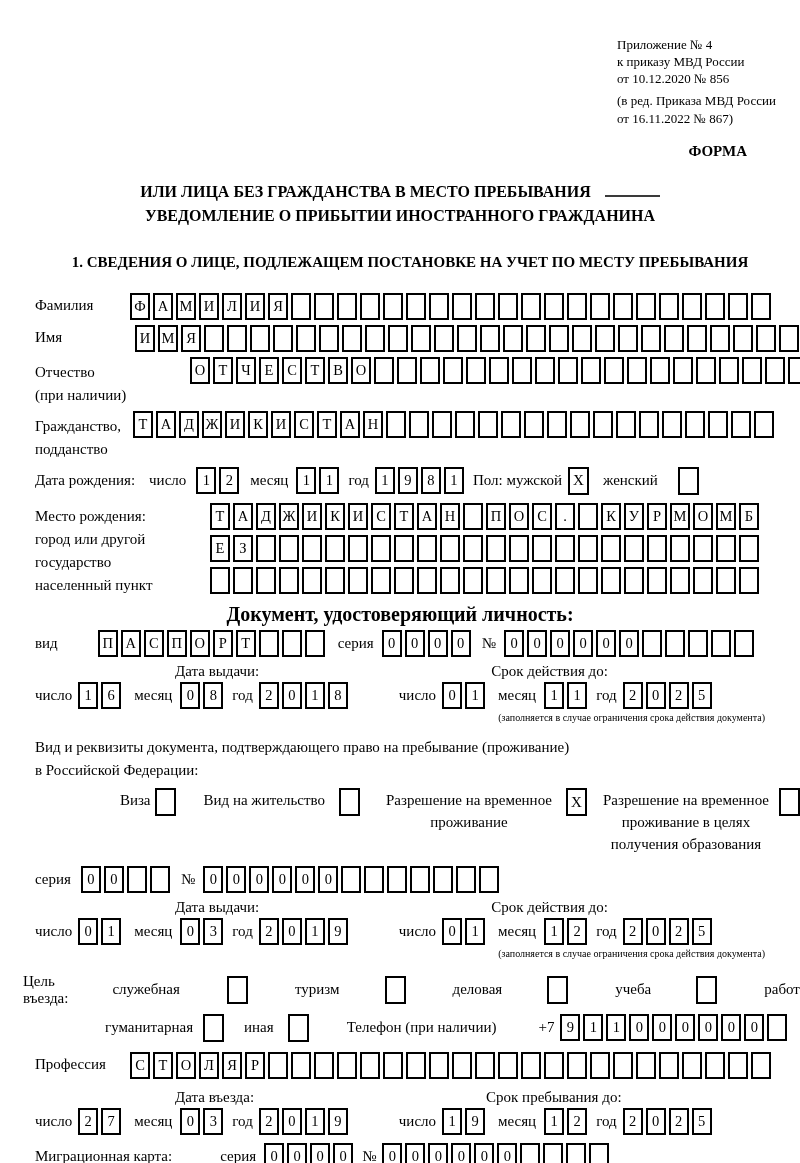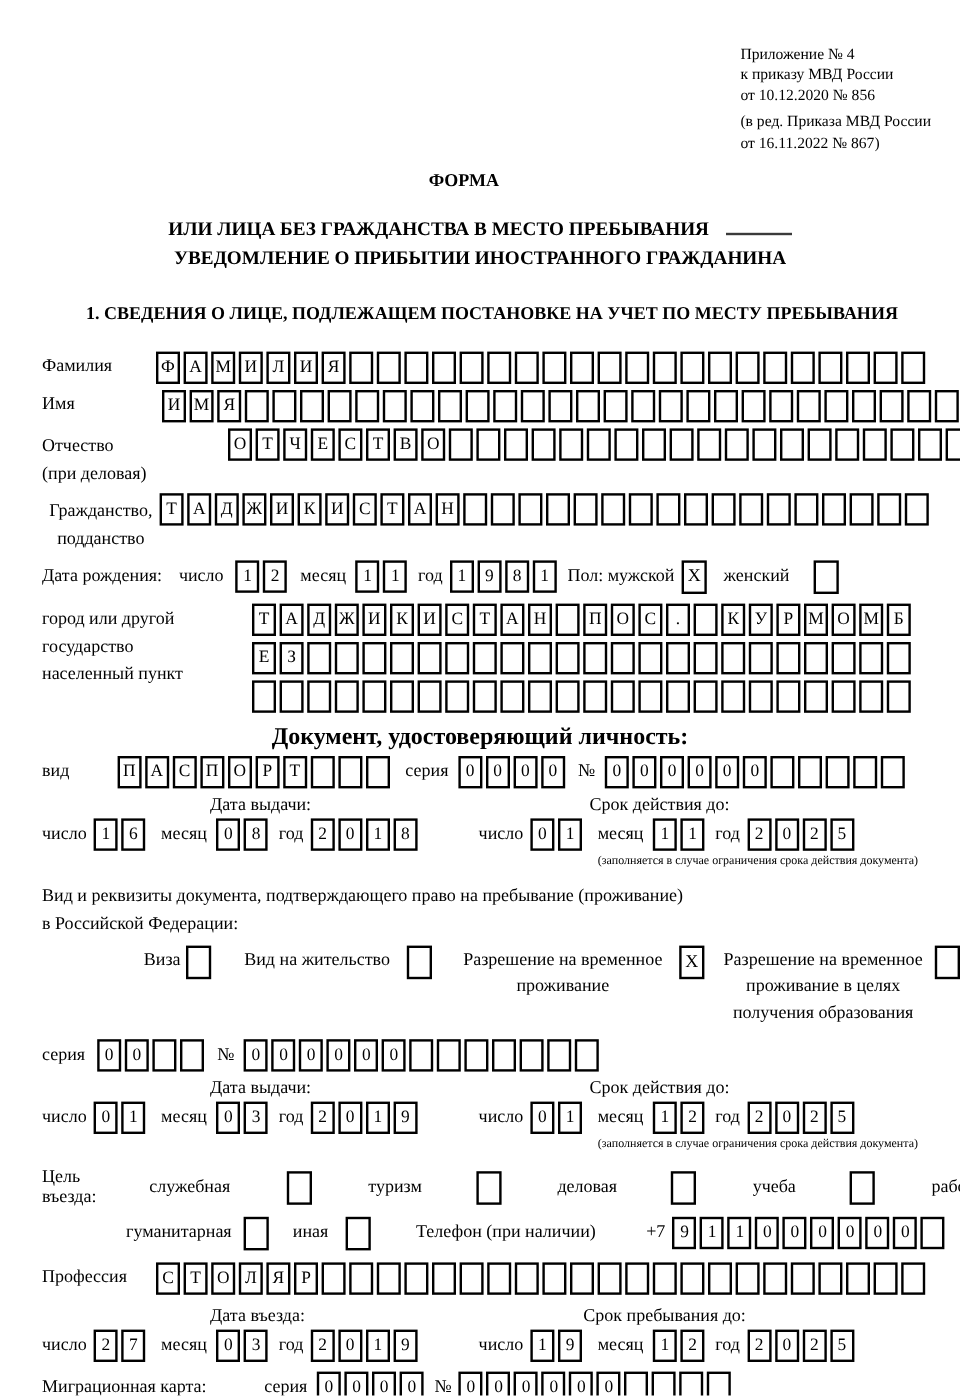--- a/index.html
+++ b/index.html
@@ -14,7 +14,7 @@
   
   .appendix { margin-left: 617px; font-size: 13px; line-height: 1.32; }
   .appendix .amend { margin-top: 5px; }
-  .form-label { margin-top: 16px; padding-right: 27px; text-align: center; font-weight: bold; font-size: 15px; }
+  .form-label { margin-top: 16px; padding-right: 53px; text-align: right; font-weight: bold; font-size: 15px; }
 
   
   .title { margin-top: 20px; text-align: center; font-weight: bold; font-size: 16px; line-height: 1.5; }

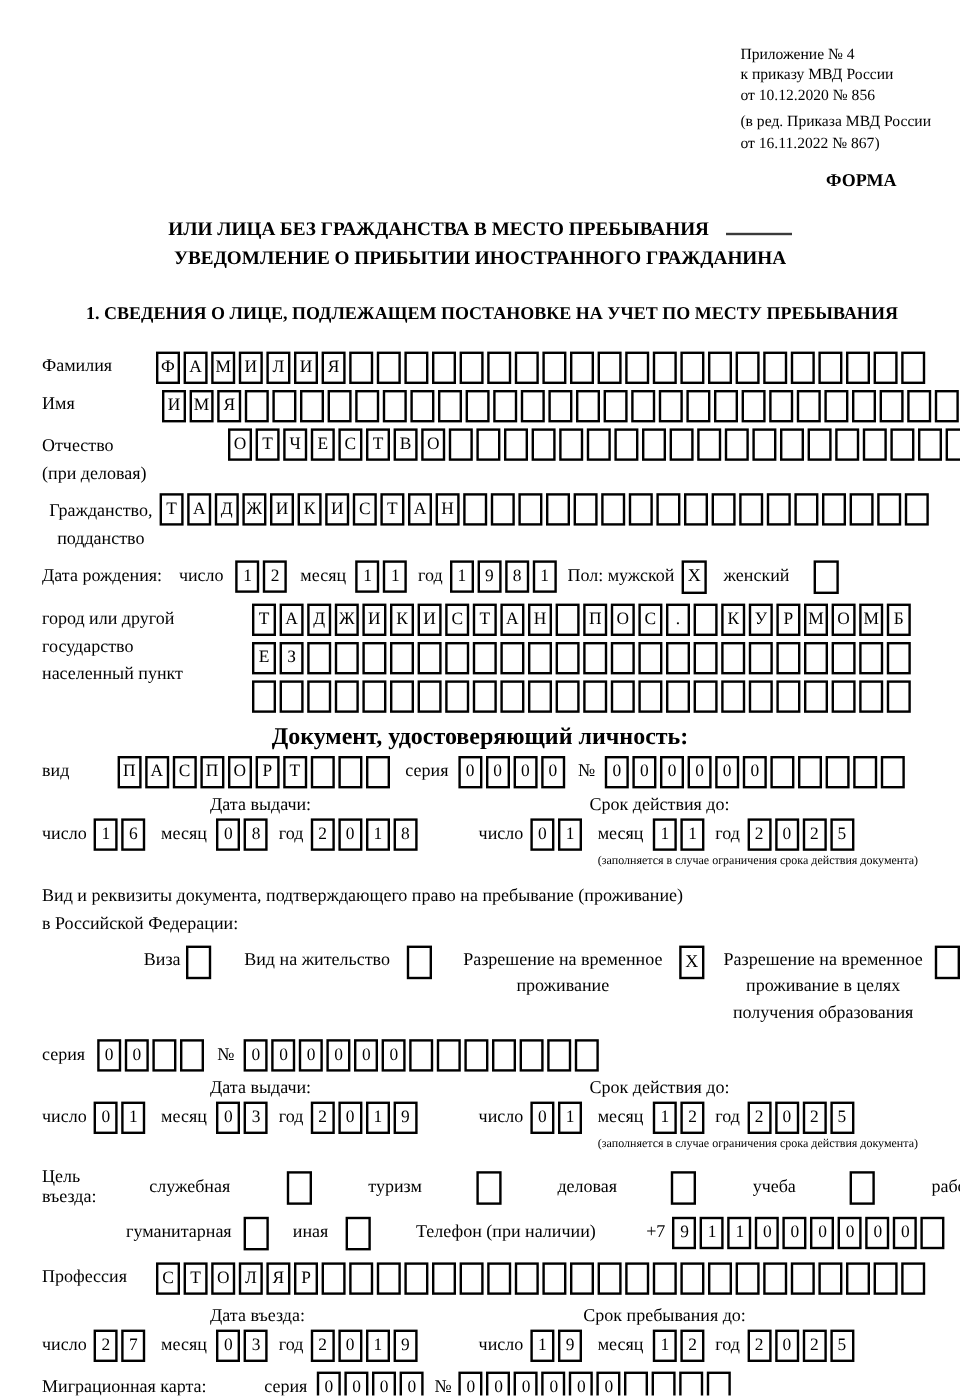--- a/index.html
+++ b/index.html
@@ -171,7 +171,7 @@
   <div class="frow mt5">
     <div class="flabel w-otch lblcol">
       <div>Отчество</div>
-      <div>(при деловая)</div>
+      <div>(при наличии)</div>
     </div>
     <div class="cellrow">
         <div class="cell">О</div>

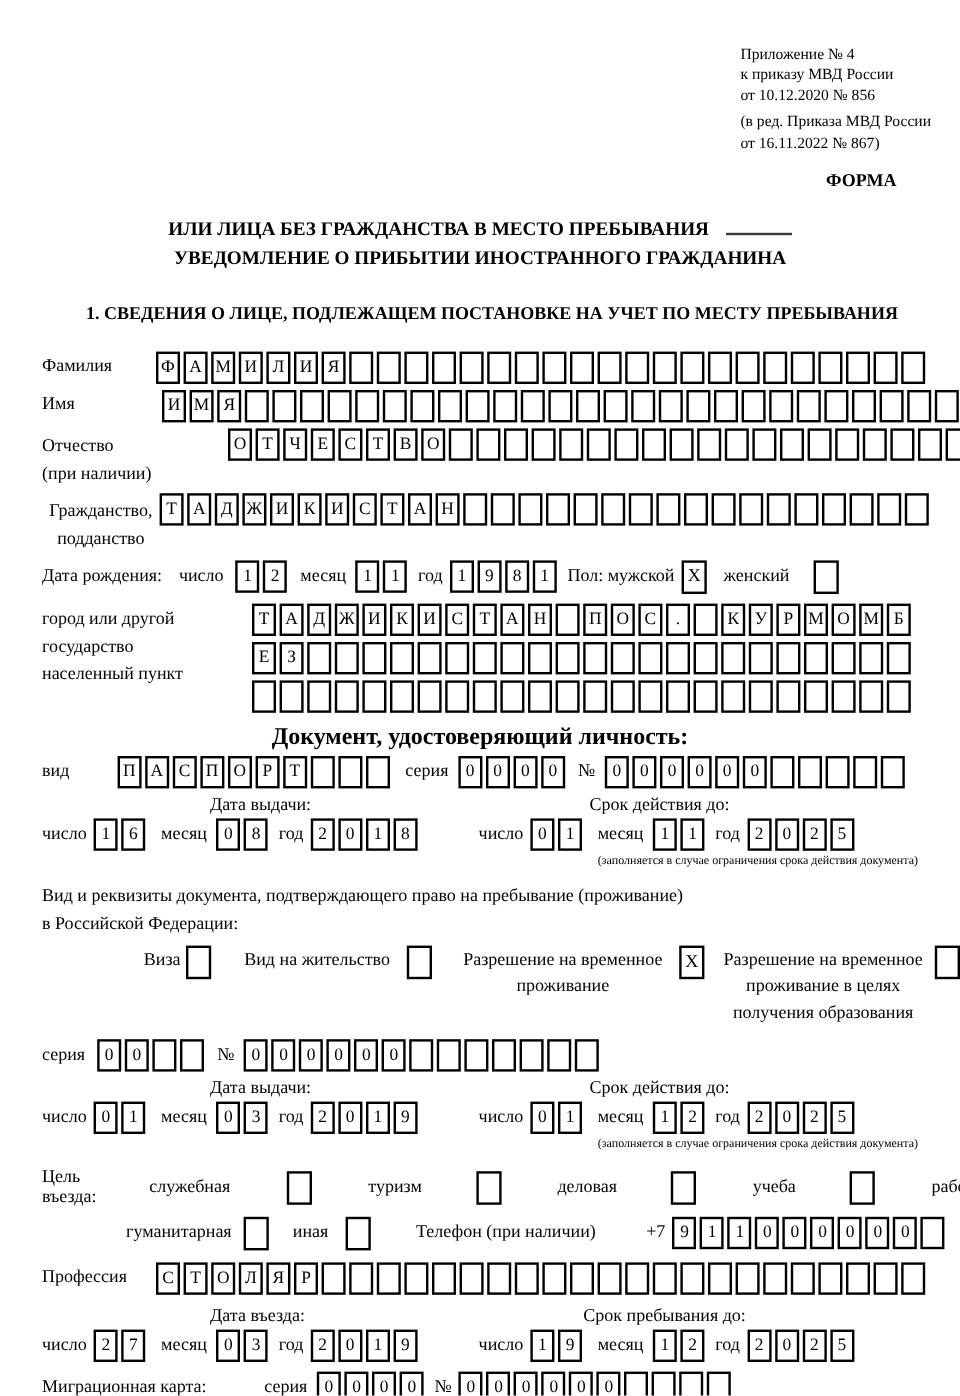--- a/index.html
+++ b/index.html
@@ -45,7 +45,7 @@
   .w-mesto { width: 175px; }
   .w-prof { width: 95px; }
 
-  .mt4 { margin-top: 4px; text-align: center; } .mt5 { margin-top: 5px; gap: 35px; } .mt6 { margin-top: 6px; }
+  .mt4 { margin-top: 4px; } .mt5 { margin-top: 5px; gap: 35px; } .mt6 { margin-top: 6px; }
   .mt8 { margin-top: 8px; } .mt10 { margin-top: 10px; } .mt22 { margin-top: 22px; }
 
   .inline-lbl { padding-top: 4px; flex:none; }

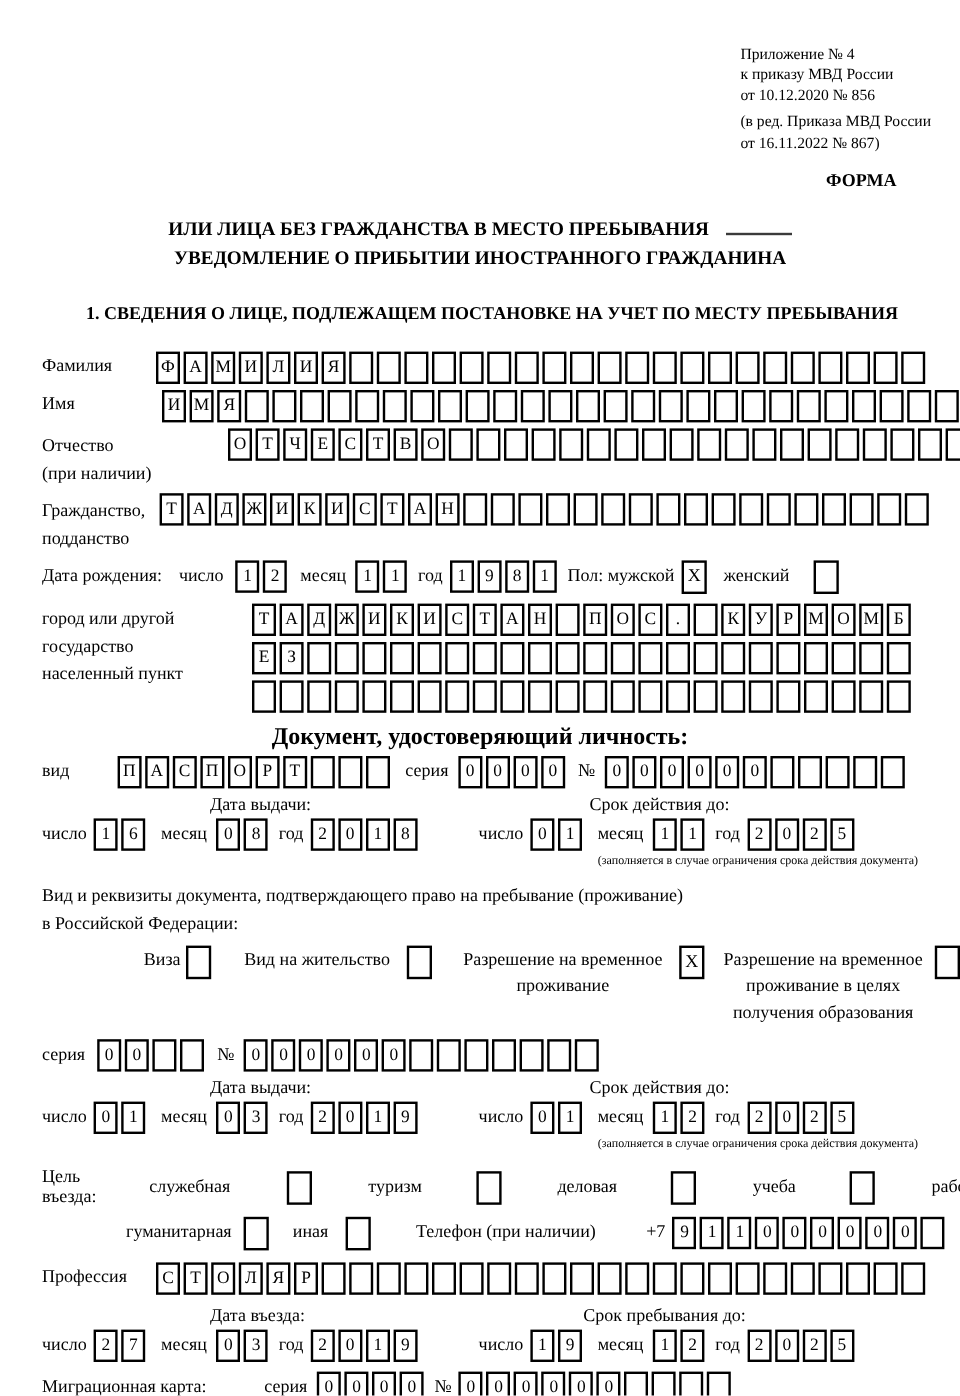--- a/index.html
+++ b/index.html
@@ -268,6 +268,7 @@
 
   <div class="frow mt8">
     <div class="flabel w-mesto lblcol" style="padding-top:2px">
+      <div>Место рождения:</div>
       <div>город или другой</div>
       <div>государство</div>
       <div>населенный пункт</div>

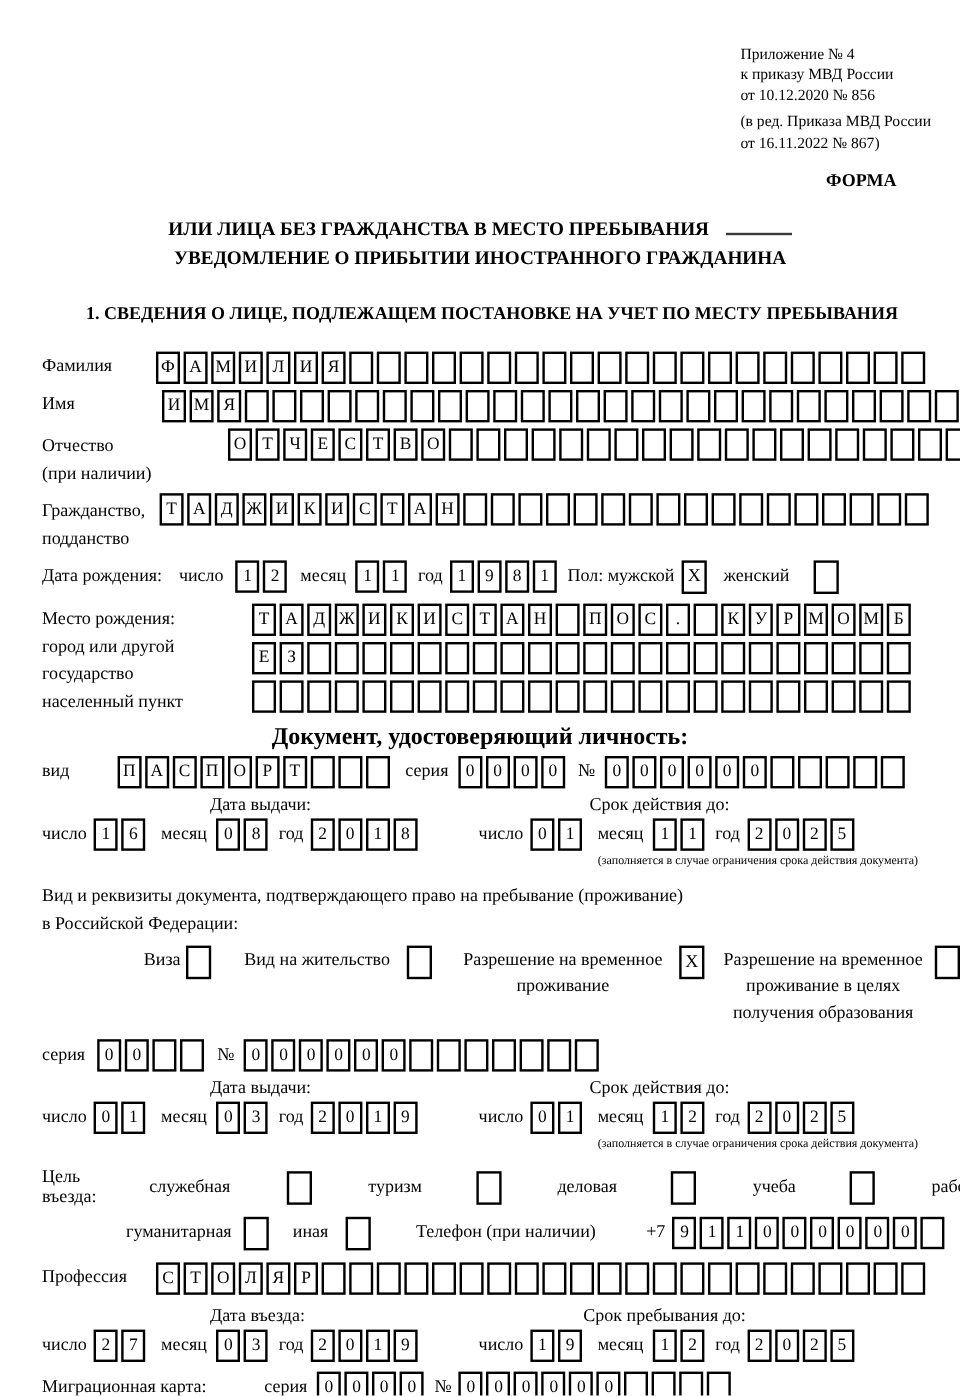--- a/index.html
+++ b/index.html
@@ -73,7 +73,7 @@
   .opt-center { text-align:center; line-height: 1.45; }
   .optpair { display:flex; align-items:flex-start; }
 
-  .purpose-row { display:flex; align-items:center; margin-left: 35px; margin-top: 14px; gap: 39px; }
+  .purpose-row { display:flex; align-items:center; margin-left: 23px; margin-top: 14px; gap: 39px; }
   .purpose-row .plab { margin-right: 5px; }
   .purpose2 { display:flex; align-items:center; margin-left: 105px; margin-top: 7px; }
 </style>

